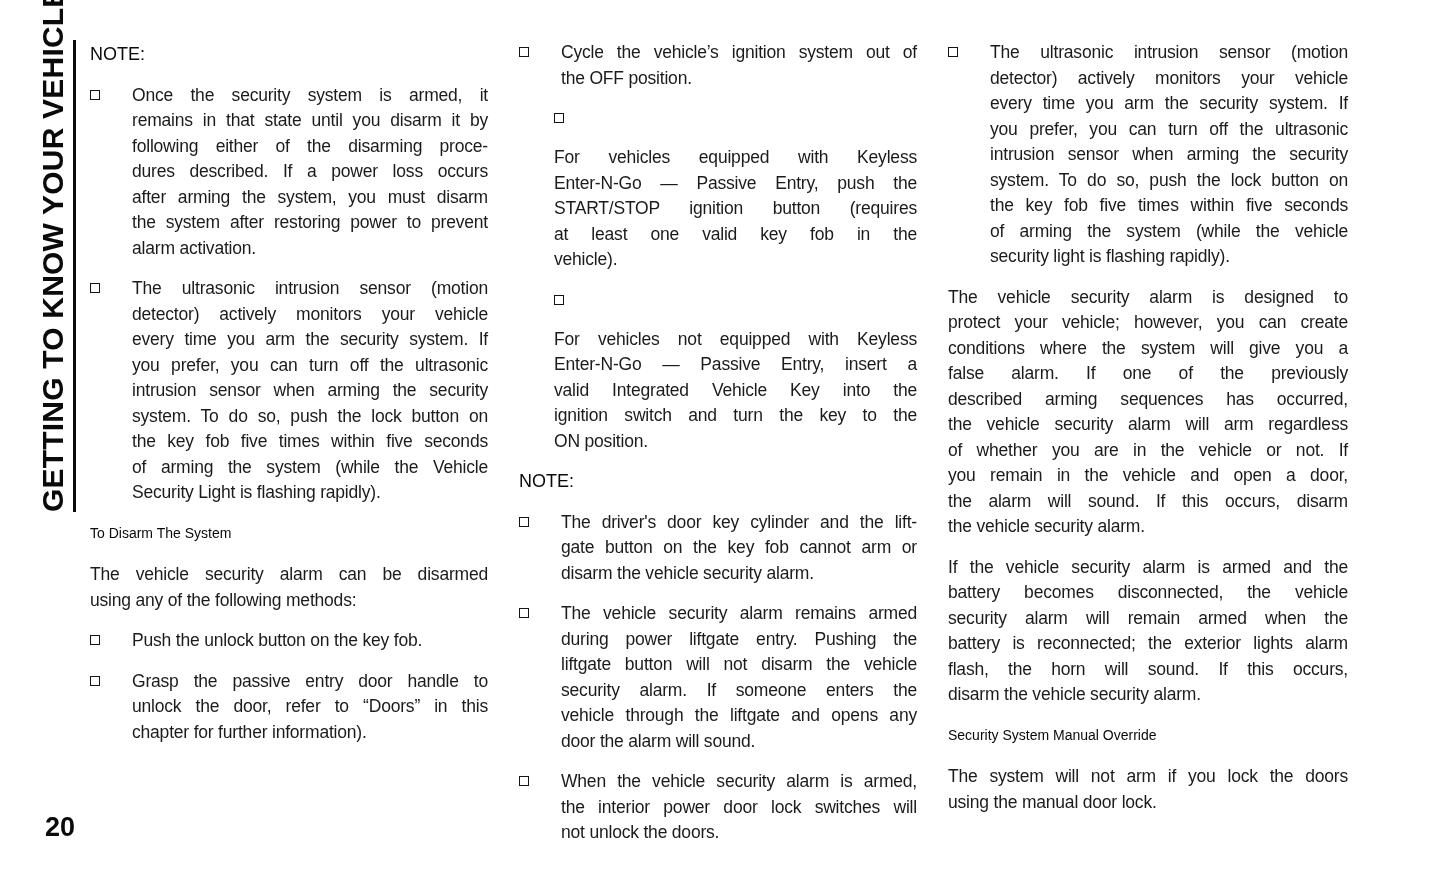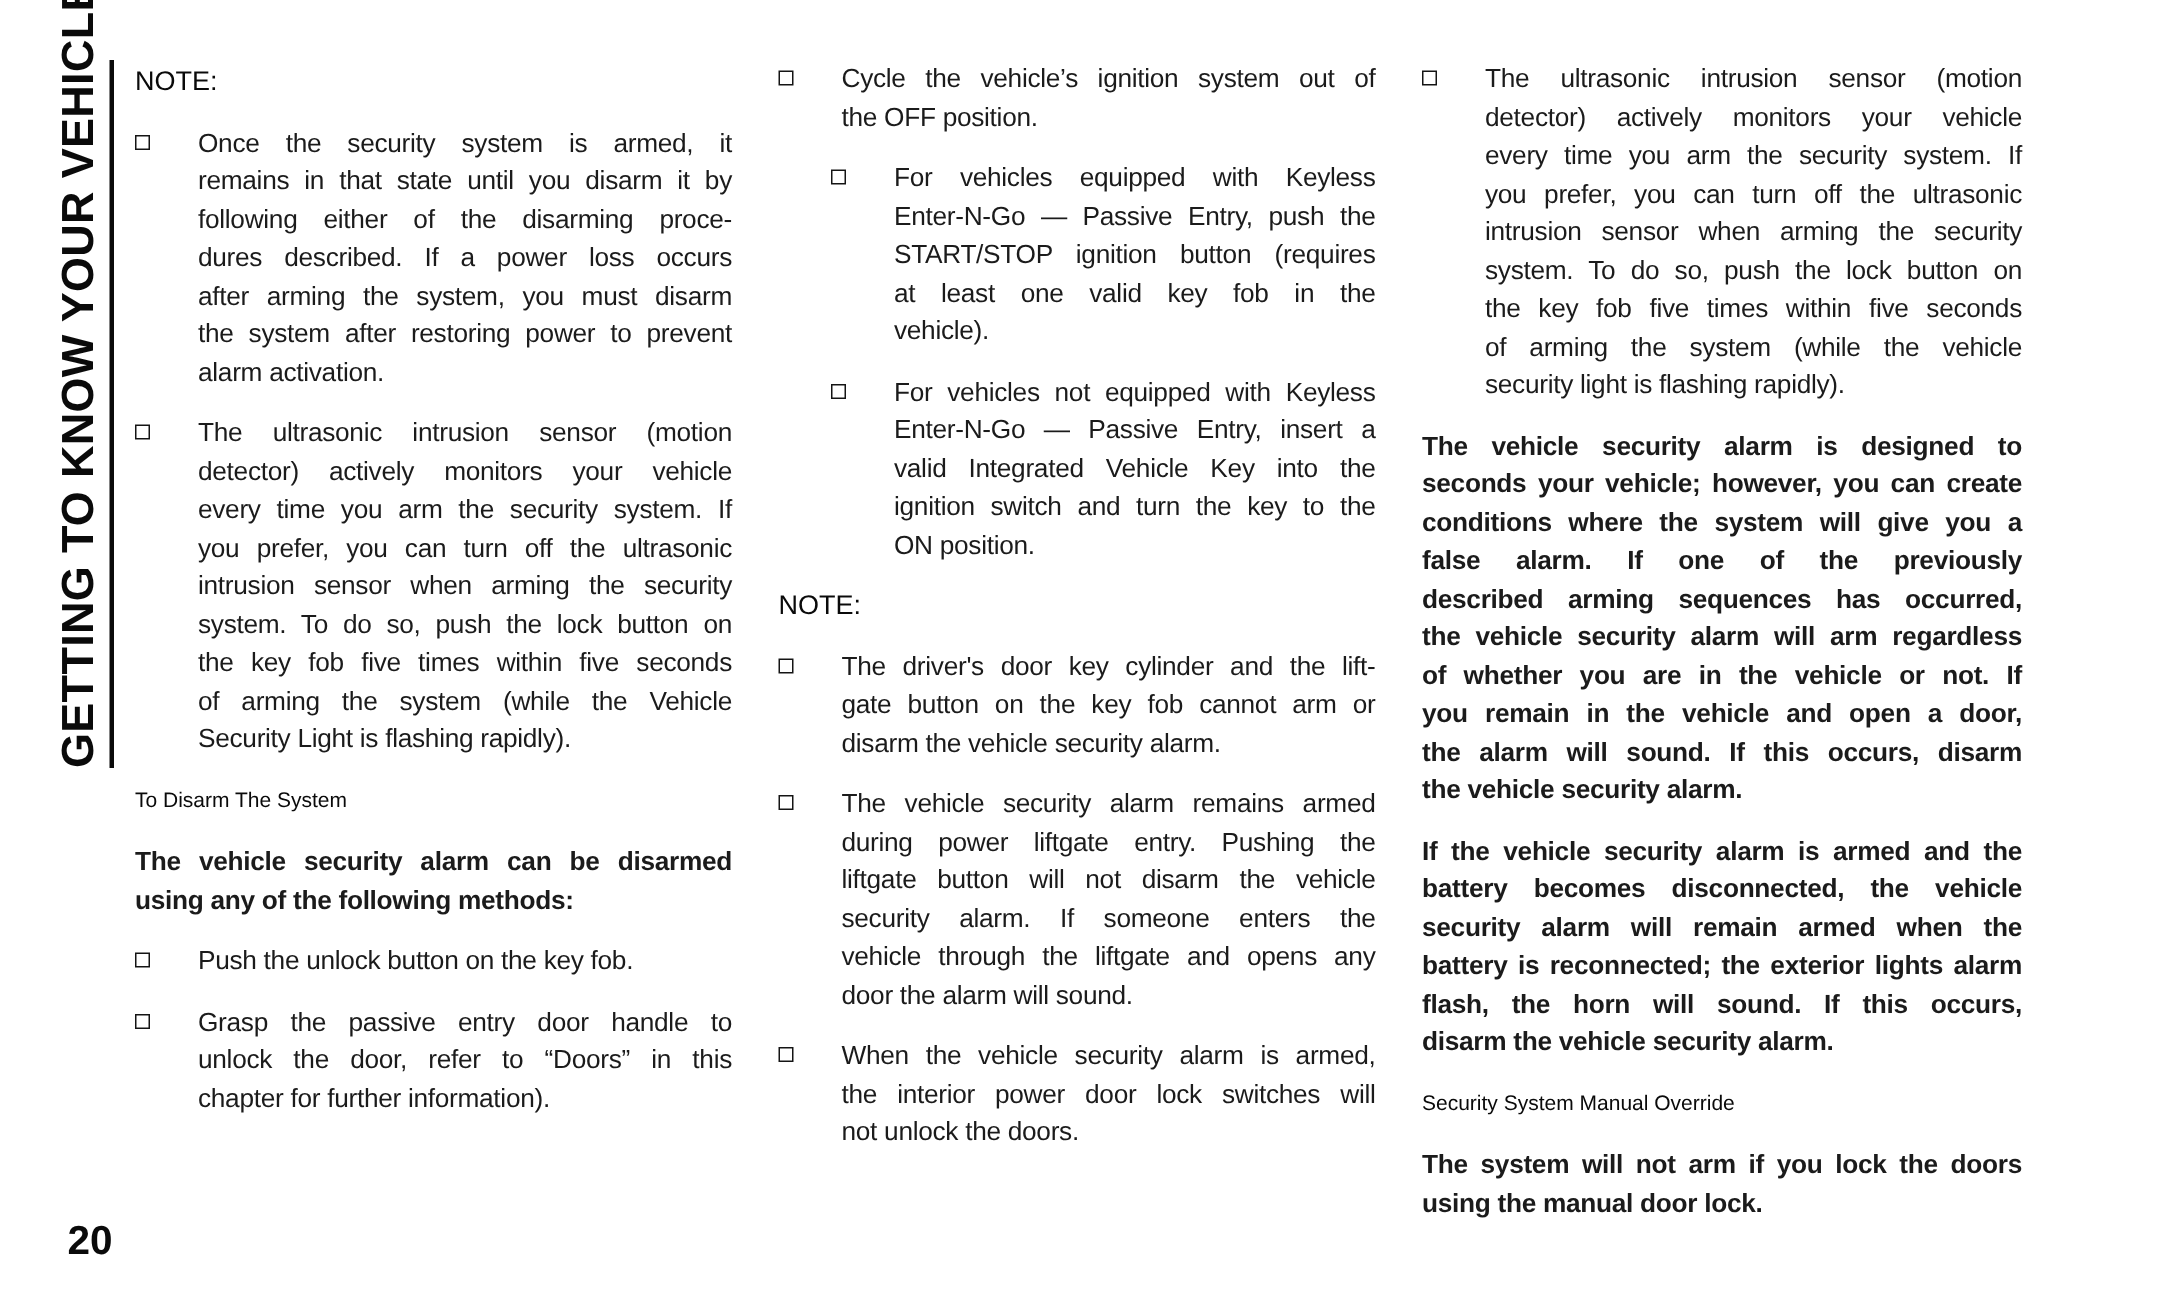--- a/index.html
+++ b/index.html
@@ -66,7 +66,7 @@
   }
   .para { margin-bottom: 15px; font-weight: bold; }
   .bullet { display: flex; margin-bottom: 15px; gap: 22px; }
-  .bullet.level2 { margin-left: 35px; }
+  .bullet.level2 { margin-left: 35px; flex-direction: column; }
   .marker {
     flex: 0 0 auto;
     width: 10px;

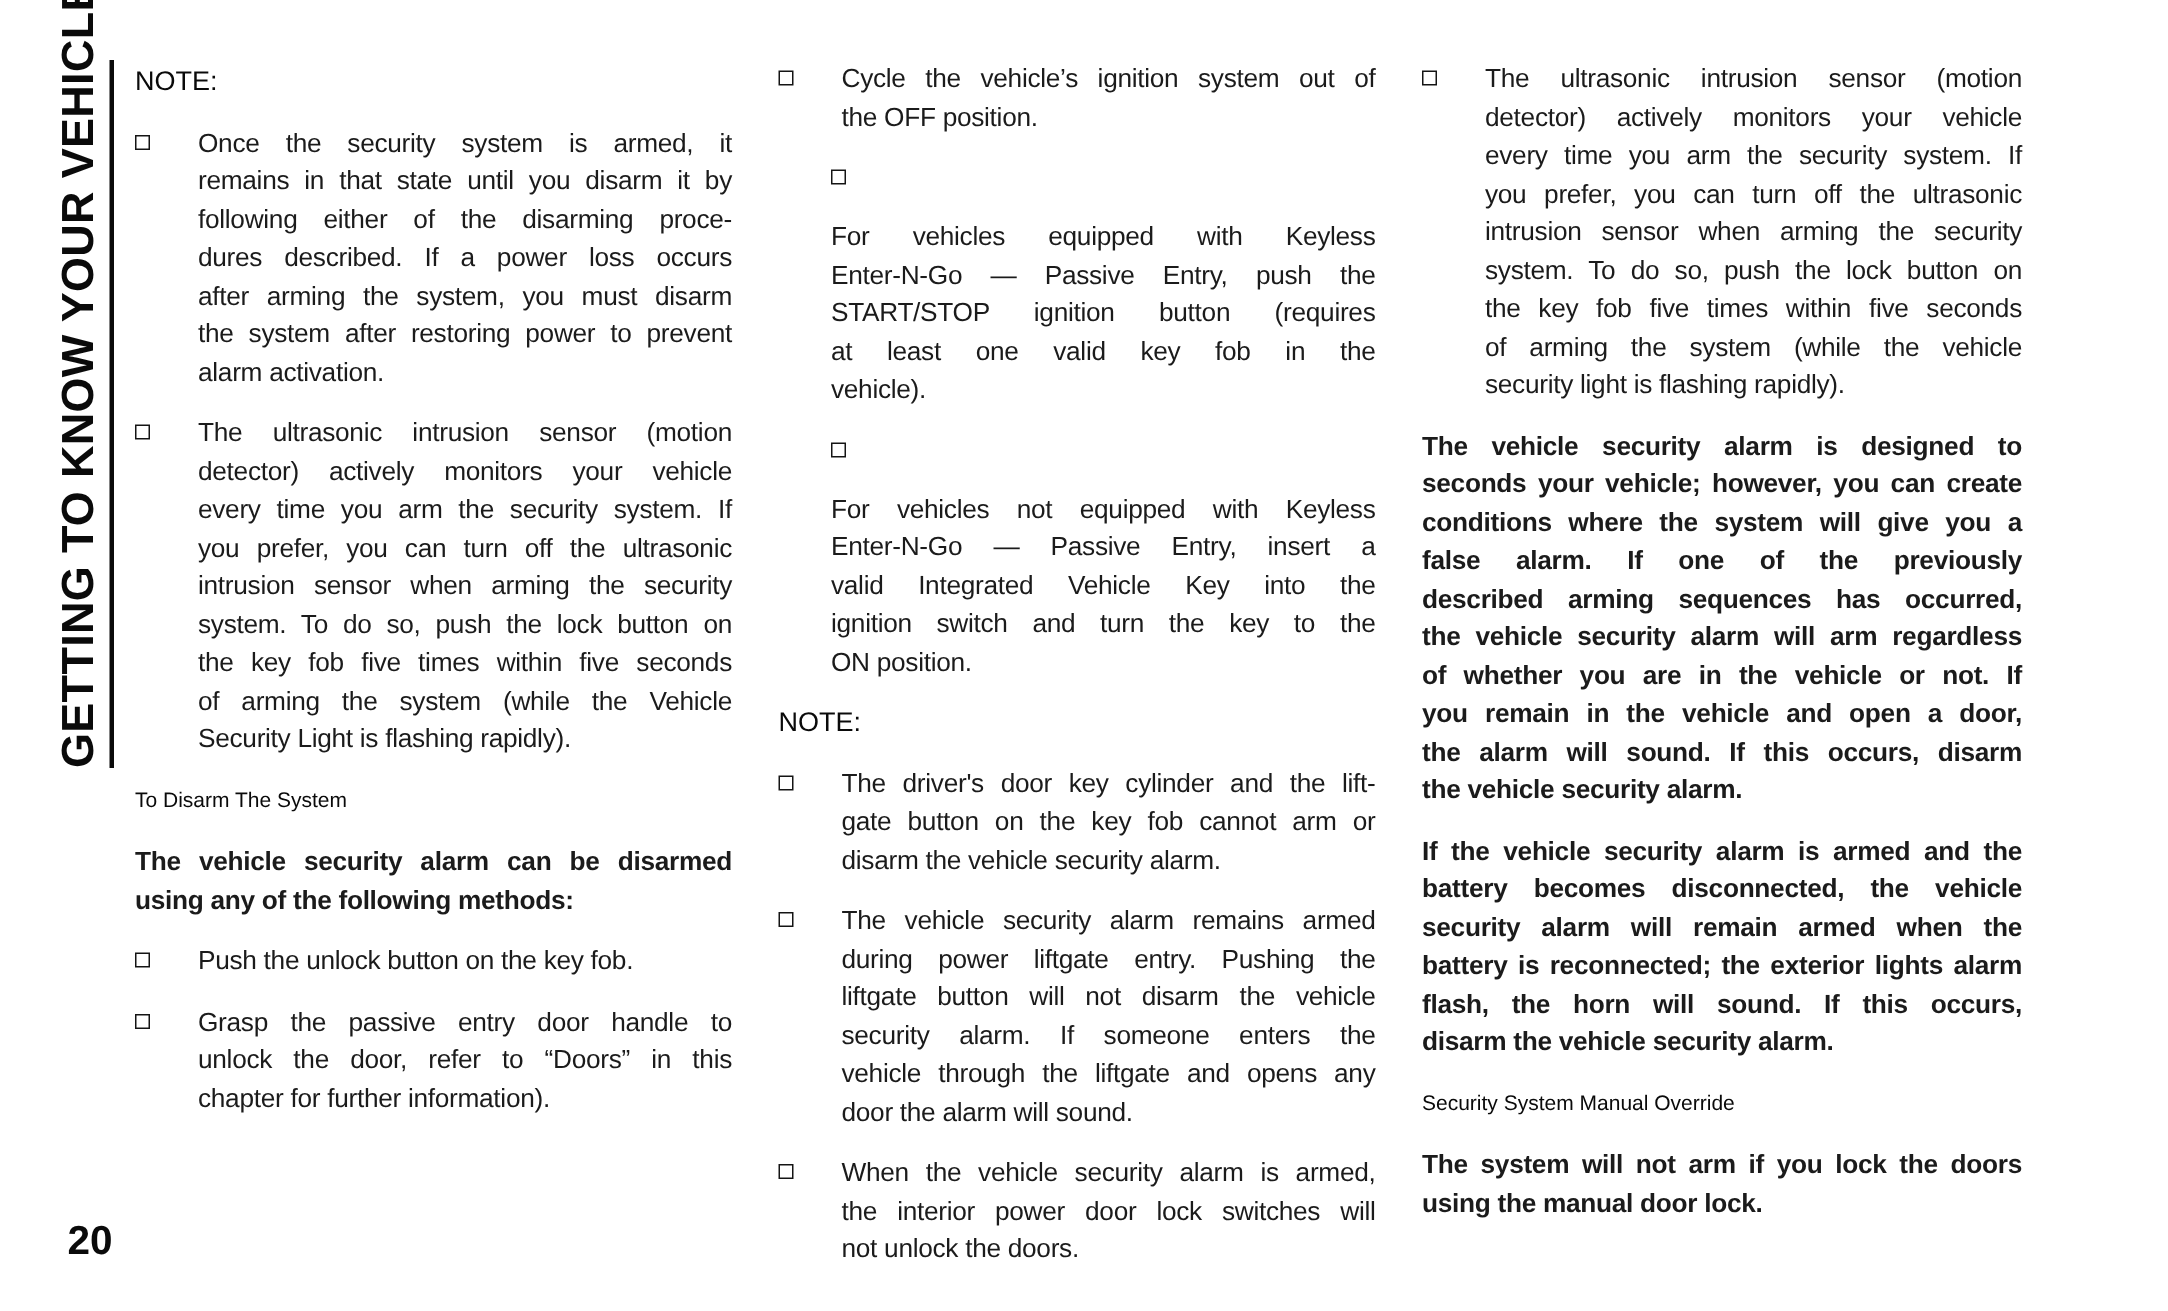--- a/index.html
+++ b/index.html
@@ -64,7 +64,7 @@
     margin: 6px 0 16px 0;
     color: #0a0a0a;
   }
-  .para { margin-bottom: 15px; font-weight: bold; }
+  .para { margin-bottom: 15px; }
   .bullet { display: flex; margin-bottom: 15px; gap: 22px; }
   .bullet.level2 { margin-left: 35px; flex-direction: column; }
   .marker {

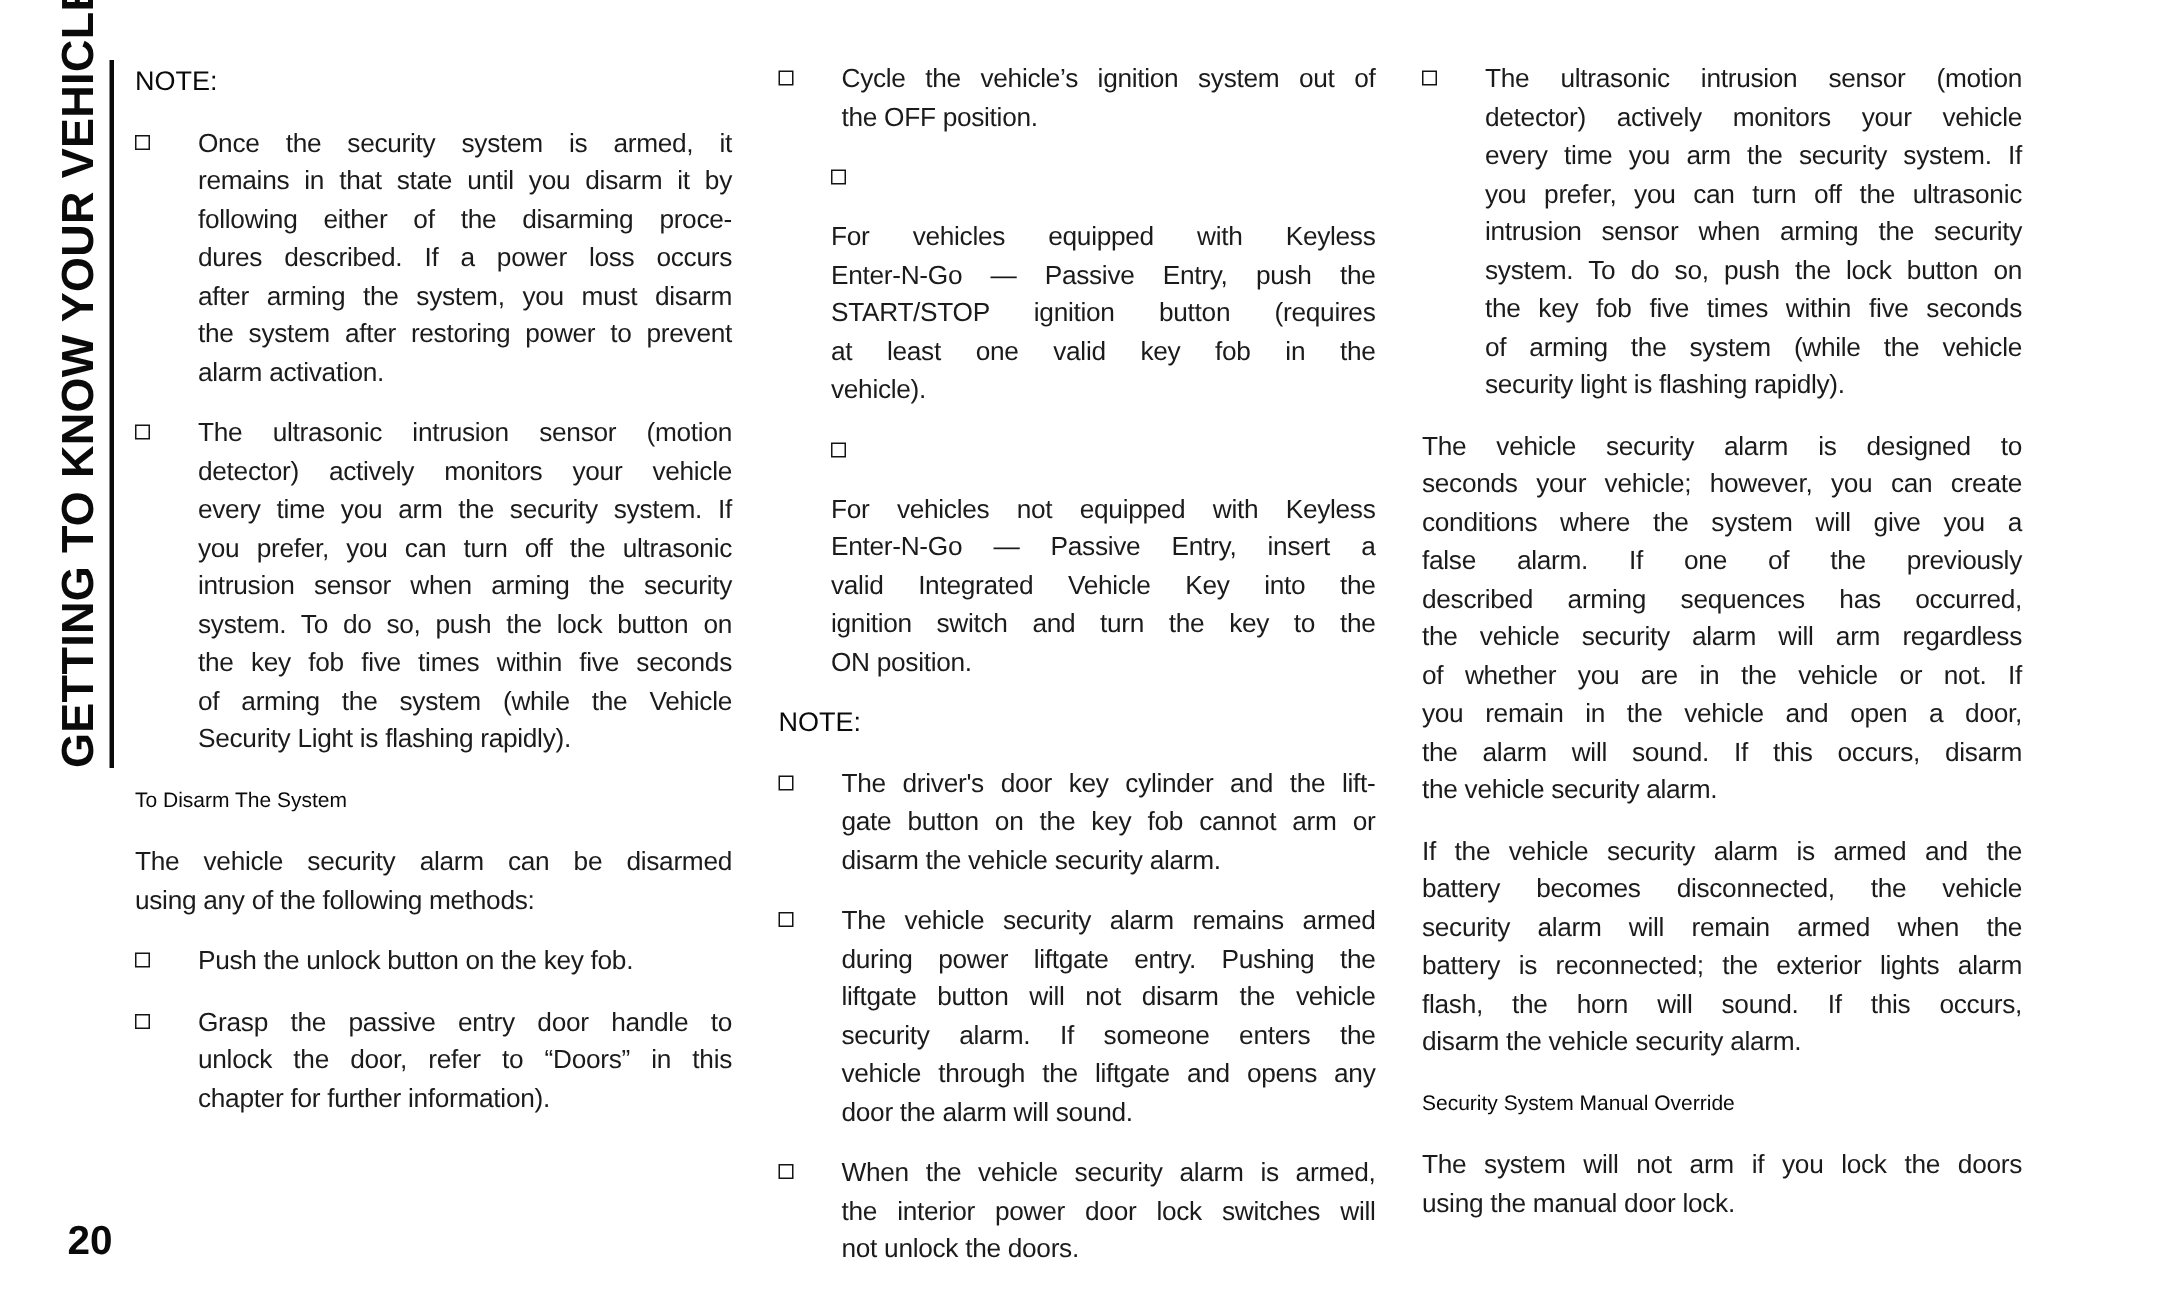--- a/index.html
+++ b/index.html
@@ -210,7 +210,7 @@
     <div class="para">
       <div class="lines">
         <div class="jline">The vehicle security alarm is designed to</div>
-        <div class="jline">seconds your vehicle; however, you can create</div>
+        <div class="jline">protect your vehicle; however, you can create</div>
         <div class="jline">conditions where the system will give you a</div>
         <div class="jline">false alarm. If one of the previously</div>
         <div class="jline">described arming sequences has occurred,</div>

